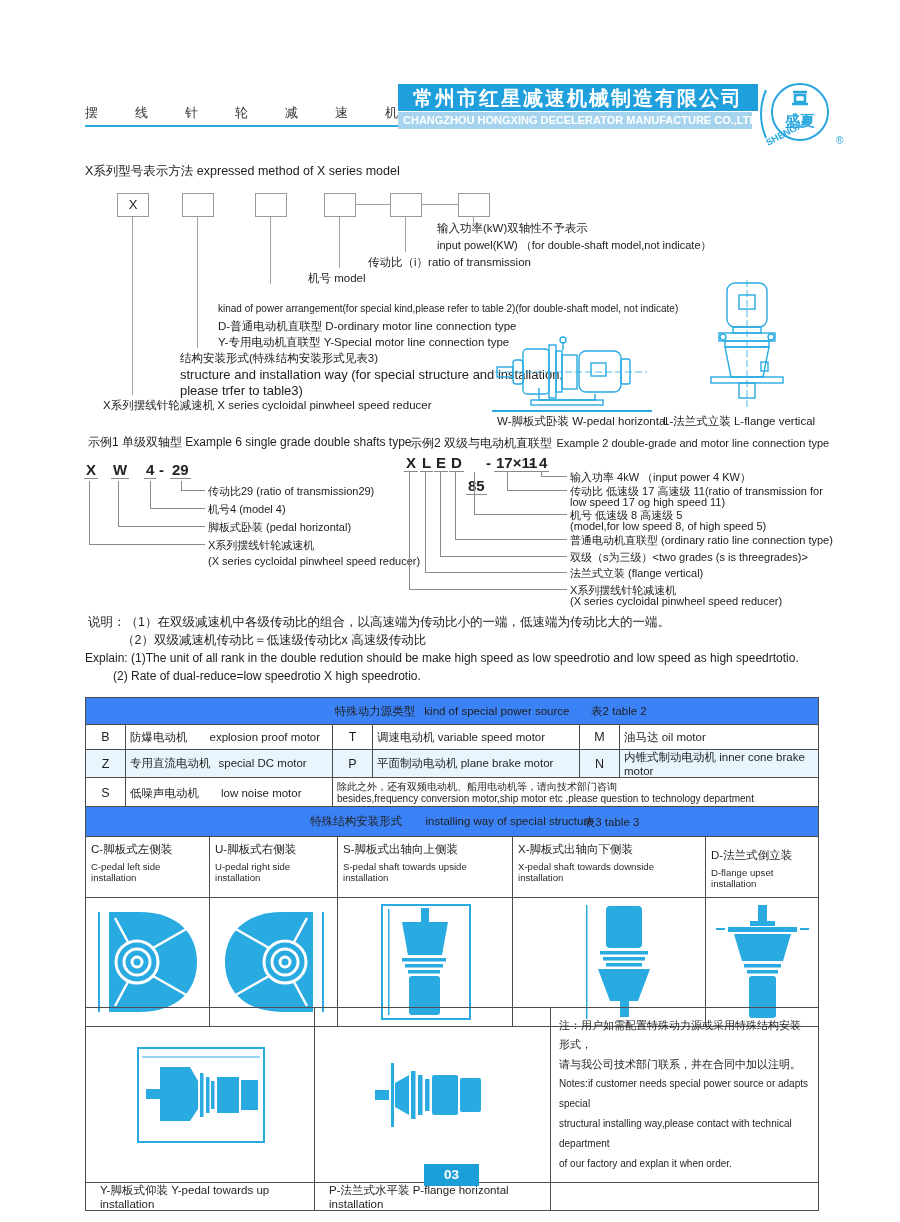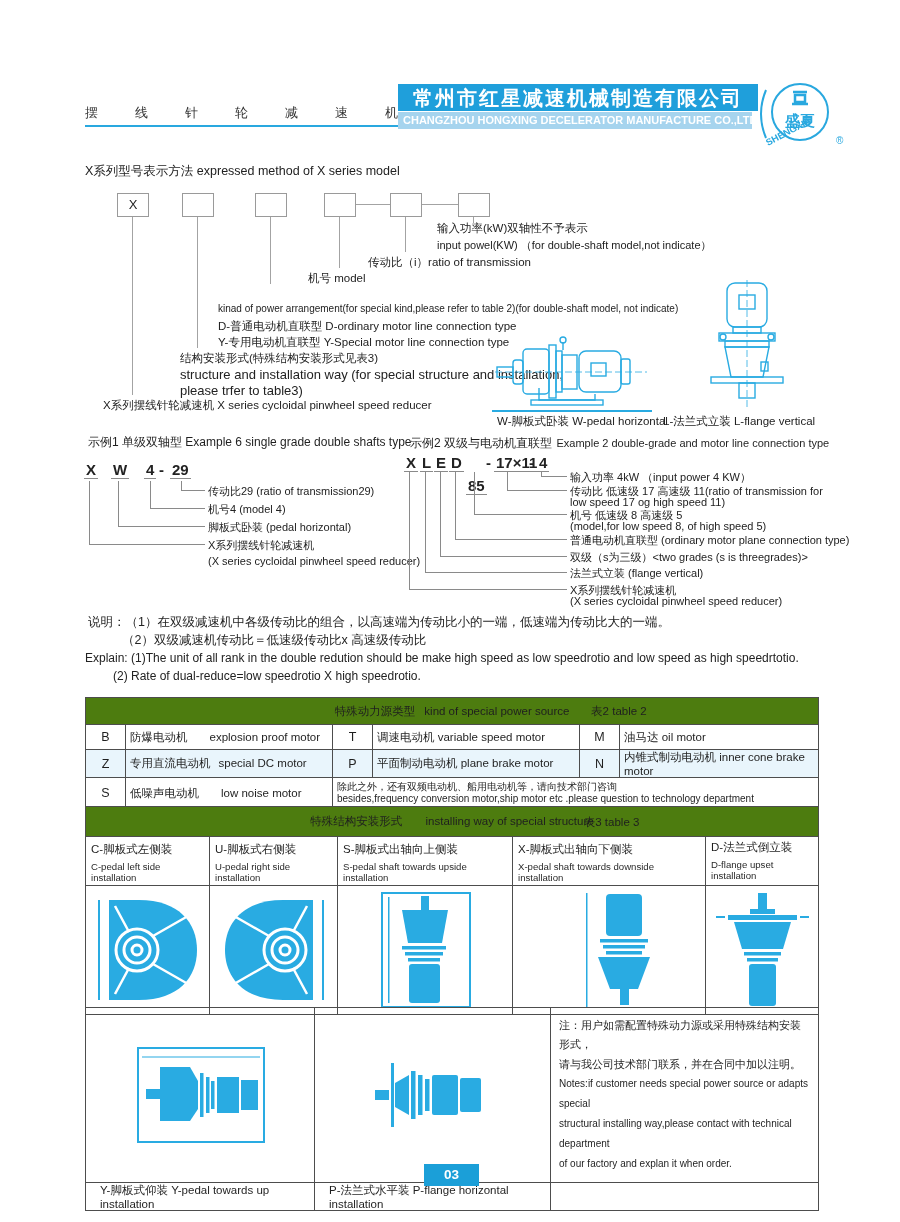--- a/index.html
+++ b/index.html
@@ -166,7 +166,7 @@
   <div class="lbl" style="left:570px;top:496px;font-size:11px;">low speed 17 og high speed 11)</div>
   <div class="lbl" style="left:570px;top:508px;font-size:11px;">机号  低速级 8  高速级 5</div>
   <div class="lbl" style="left:570px;top:520px;font-size:11px;">(model,for low speed 8, of high speed 5)</div>
-  <div class="lbl" style="left:570px;top:533px;font-size:11px;">普通电动机直联型 (ordinary motor plane connection type)</div>
+  <div class="lbl" style="left:570px;top:533px;font-size:11px;">普通电动机直联型 (ordinary ratio line connection type)</div>
   <div class="lbl" style="left:570px;top:550px;font-size:11px;">双级（s为三级）&lt;two grades (s is threegrades)&gt;</div>
   <div class="lbl" style="left:570px;top:566px;font-size:11px;">法兰式立装 (flange vertical)</div>
   <div class="lbl" style="left:570px;top:583px;font-size:11px;">X系列摆线针轮减速机</div>

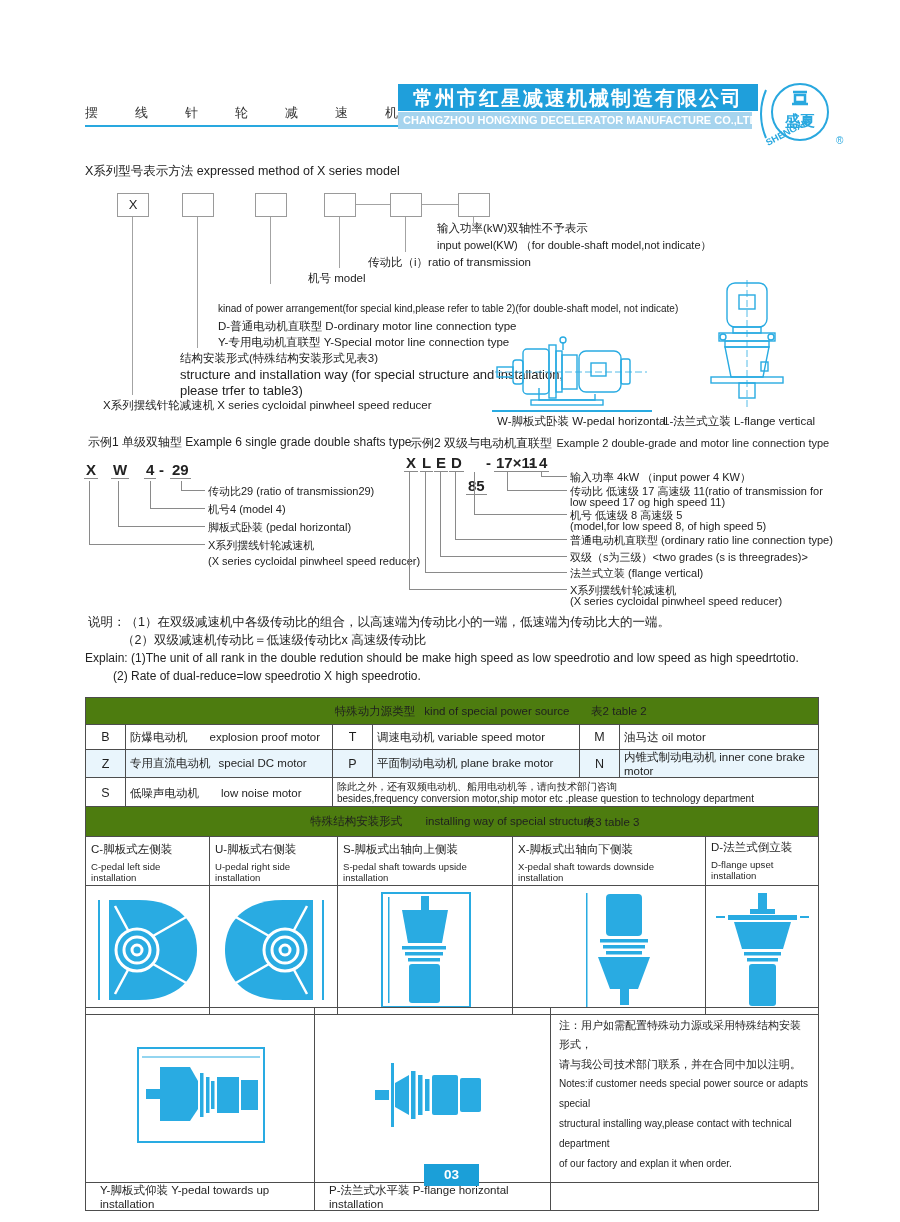--- a/index.html
+++ b/index.html
@@ -17,7 +17,7 @@
   .codechar.nou{border-bottom:none;font-weight:bold;}
   table{border-collapse:collapse;table-layout:fixed;}
   td{border:1px solid #4d4d4d;font-size:11.5px;color:#1f1f1f;padding:0 4px;vertical-align:middle;}
-  .thead-blue{background:#4d7c0f;}
+  .thead-blue{background:#3b82f6;}
   .row-blue{background:#e9f5fc;}
   .kcell{text-align:center;font-size:12.5px;}
   .note-small{font-size:10px;line-height:1.25;}

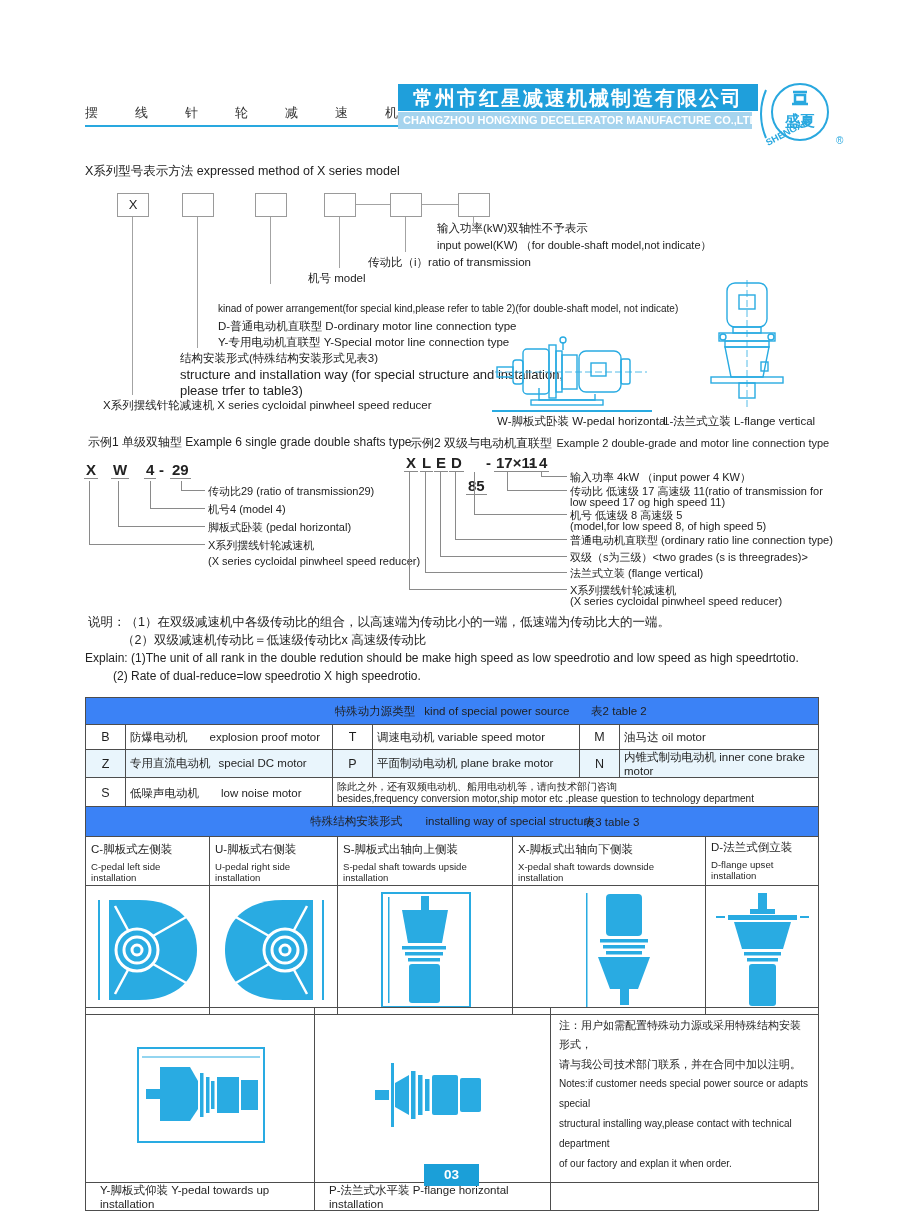--- a/index.html
+++ b/index.html
@@ -254,7 +254,7 @@
         <span class="zh">X-脚板式出轴向下侧装</span>
         <span class="eng">X-pedal shaft towards downside installation</span>
           </td>
-      <td class="colhead" style="vertical-align:top;padding:0 5px;">
+      <td class="colhead" style="vertical-align:top;padding:8px 5px;">
         <span class="zh">D-法兰式倒立装</span>
         <span class="eng">D-flange upset installation</span>
           </td>

